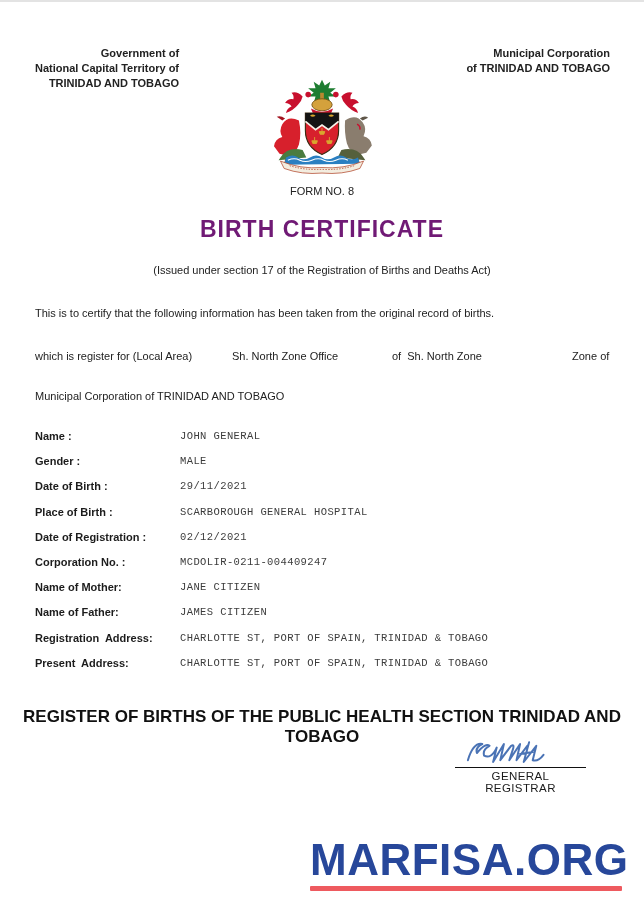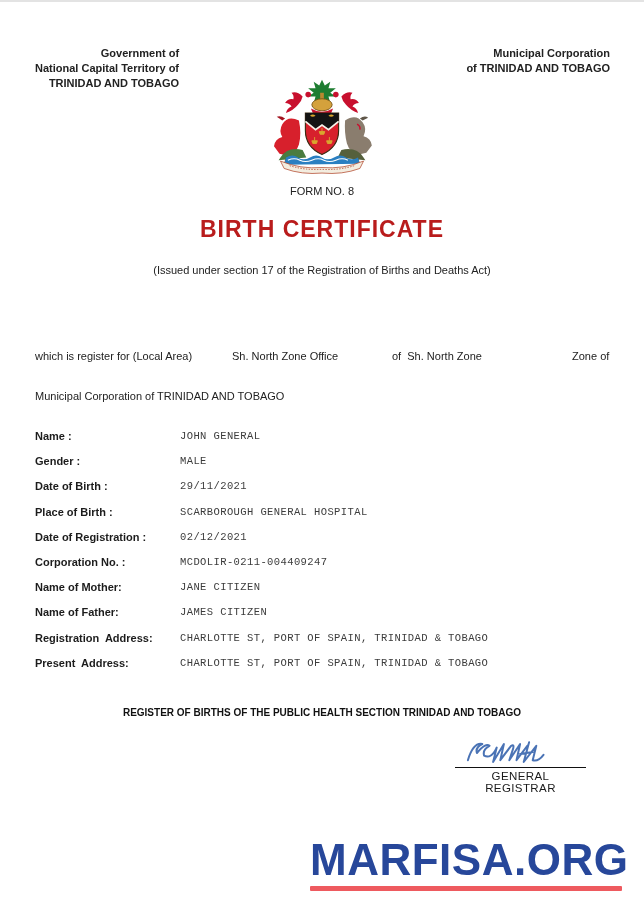--- a/index.html
+++ b/index.html
@@ -17,7 +17,7 @@
   .hdr-right{right:34px;text-align:right;}
   .emblem{position:absolute;top:76px;left:50%;transform:translateX(-50%);}
   .form-no{position:absolute;top:183px;left:0;width:100%;text-align:center;font-size:11px;color:#222;}
-  .title{position:absolute;top:214px;left:0;width:100%;text-align:center;font-size:23px;font-weight:bold;letter-spacing:1px;color:#b91c1c;}
+  .title{position:absolute;top:214px;left:0;width:100%;text-align:center;font-size:23px;font-weight:bold;letter-spacing:1px;color:#701a75;}
   .subtitle{position:absolute;top:262px;left:0;width:100%;text-align:center;font-size:11px;color:#222;}
   .certify{position:absolute;top:305px;left:35px;font-size:11px;color:#222;}
   .register-line{position:absolute;top:348px;left:0;width:100%;font-size:11px;color:#222;}

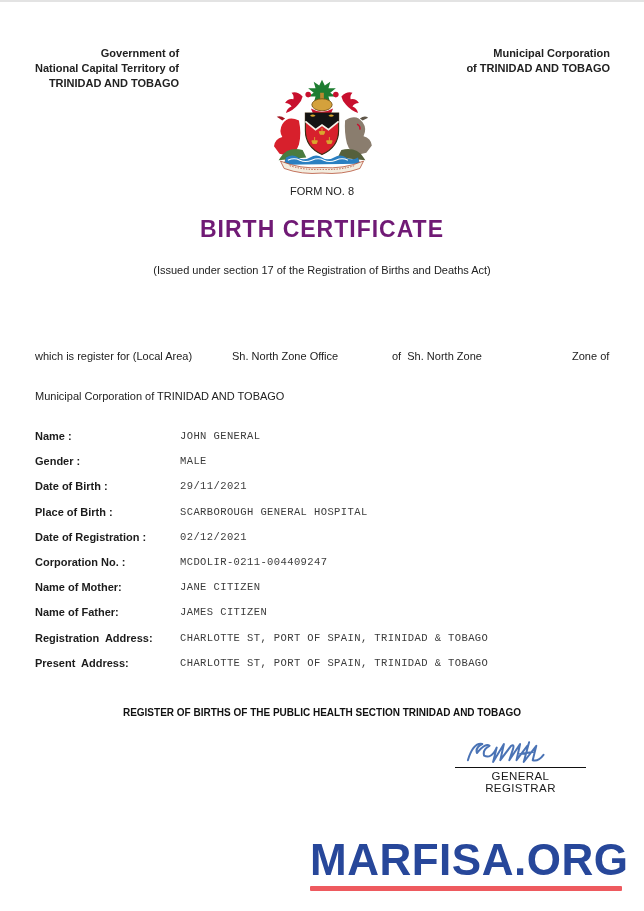--- a/index.html
+++ b/index.html
@@ -106,6 +106,7 @@
   <div class="title">BIRTH CERTIFICATE</div>
   <div class="subtitle">(Issued under section 17 of the Registration of Births and Deaths Act)</div>
 
+  <div class="certify">This is to certify that the following information has been taken from the original record of births.</div>
 
   <div class="register-line">
     <span class="rl-1">which is register for (Local Area)</span>

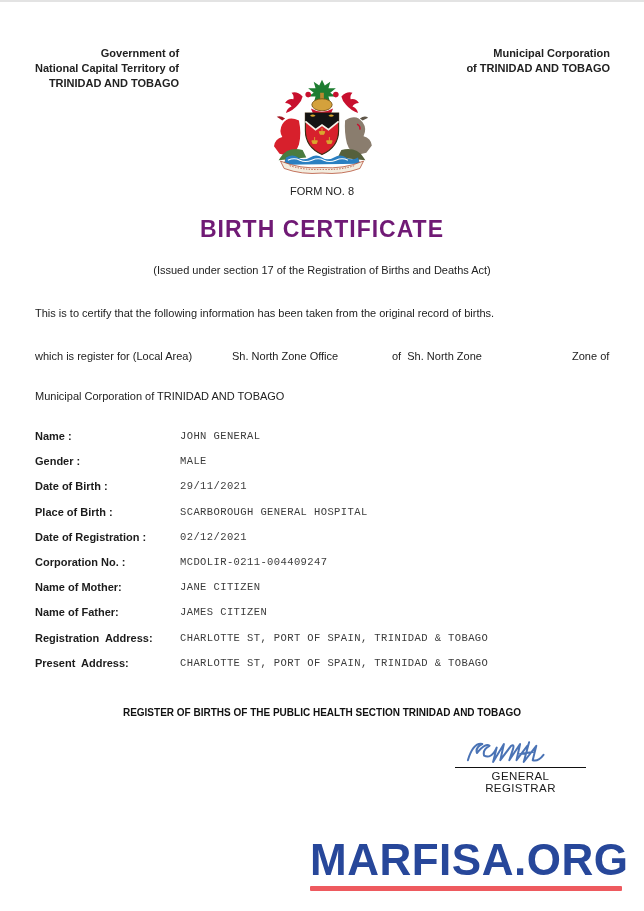--- a/index.html
+++ b/index.html
@@ -31,7 +31,7 @@
   .frow{display:flex;align-items:flex-start;height:25.2px;}
   .flabel{width:145px;font-size:11px;font-weight:bold;color:#1c1c1c;white-space:pre;flex:none;}
   .fvalue{font-family:"Liberation Mono", monospace;font-size:10.5px;letter-spacing:0.4px;color:#3c3c3c;white-space:pre;}
-  .reg-heading{position:absolute;top:705px;left:0;width:100%;text-align:center;font-size:10px;font-weight:bold;color:#111;}
+  .reg-heading{position:absolute;top:705px;left:0;width:100%;text-align:center;font-size:17px;font-weight:bold;color:#111;}
   .sig-block{position:absolute;left:455px;top:733px;width:131px;}
   .sig-scribble{display:block;margin:0 auto;}
   .sig-line{border-top:1.5px solid #111;margin-top:-4px;}

